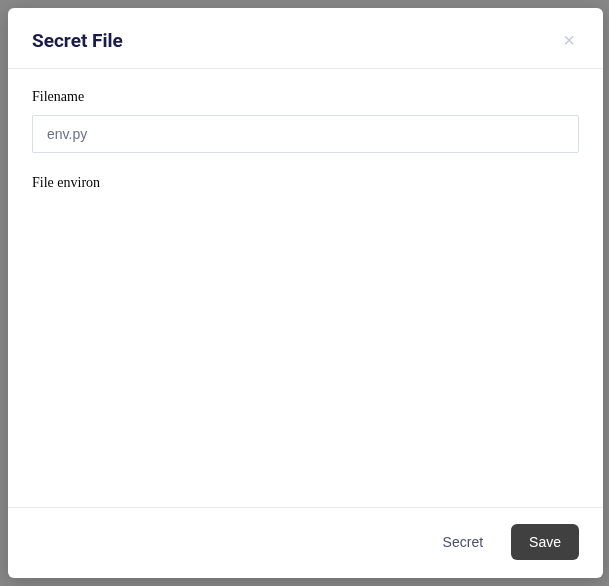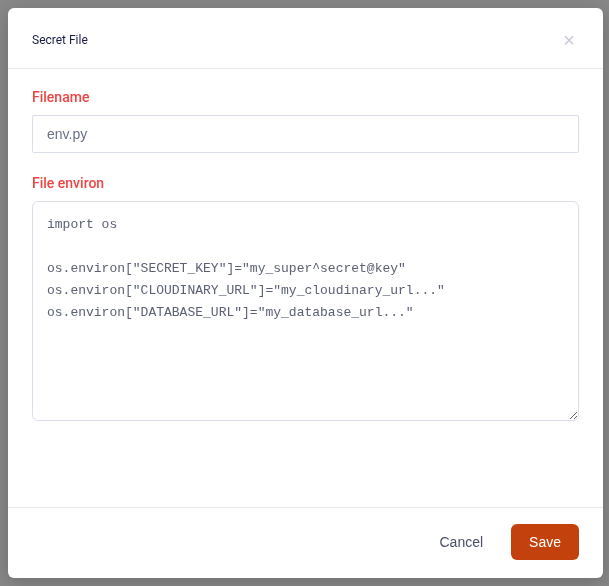--- a/index.html
+++ b/index.html
@@ -31,8 +31,8 @@
       border-bottom: 1px solid #e8eaf0;
     }
     .modal-title {
-      font-size: 12px;
-      font-weight: 400;
+      font-size: 19px;
+      font-weight: 700;
       color: #1a1c48;
     }
     .close-btn {

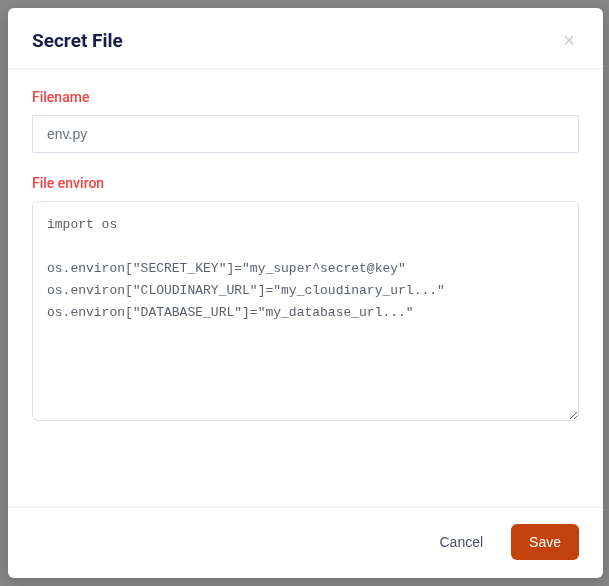--- a/index.html
+++ b/index.html
@@ -51,10 +51,11 @@
     }
     .field-label {
       font-size: 14px;
-      color: #ef4444;
+      color: #000000;
       font-weight: 500;
       margin-bottom: 10px;
       display: block;
+      font-family: Liberation Serif, serif;
     }
     .text-input {
       width: 100%;

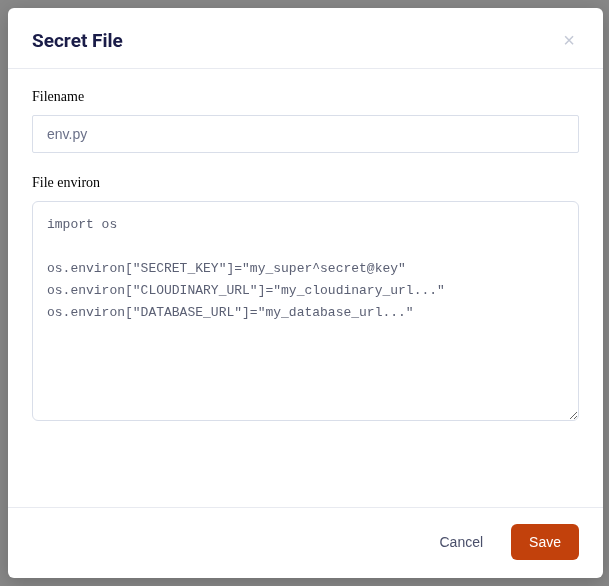--- a/index.html
+++ b/index.html
@@ -123,11 +123,6 @@
     </div>
     <div class="field-group">
       <label class="field-label">File environ</label>
-      <textarea class="textarea" spellcheck="true" style="">import os
-
-os.environ["SECRET_KEY"]="my_super^secret@key"
-os.environ["CLOUDINARY_URL"]="my_cloudinary_url..."
-os.environ["DATABASE_URL"]="my_database_url..."</textarea>
     </div>
   </div>
   <div class="modal-footer">

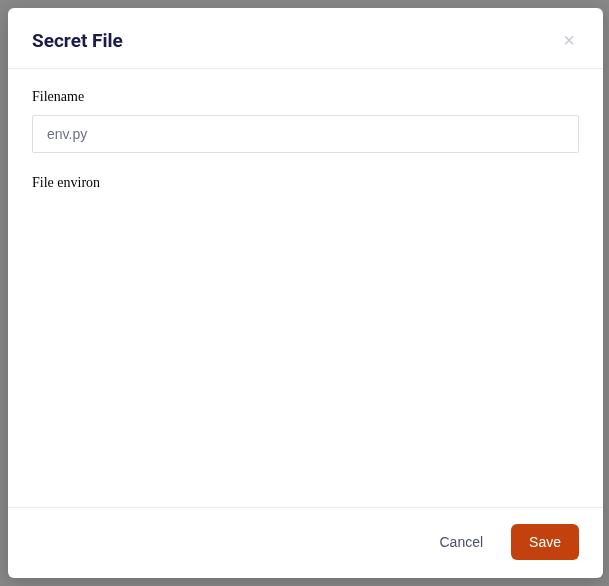--- a/index.html
+++ b/index.html
@@ -126,7 +126,7 @@
     </div>
   </div>
   <div class="modal-footer">
-    <button class="btn btn-cancel">Cancel</button>
+    <button class="btn btn-cancel">Secret</button>
     <button class="btn btn-save">Save</button>
   </div>
 </div>

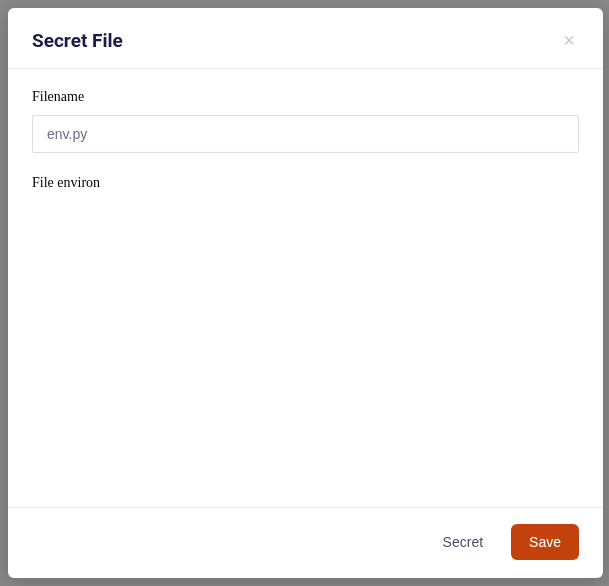--- a/index.html
+++ b/index.html
@@ -102,7 +102,7 @@
       color: #4a4f6a;
     }
     .btn-save {
-      background: #c2410c;
+      background: #404040;
       color: #fff;
     }
   </style>

